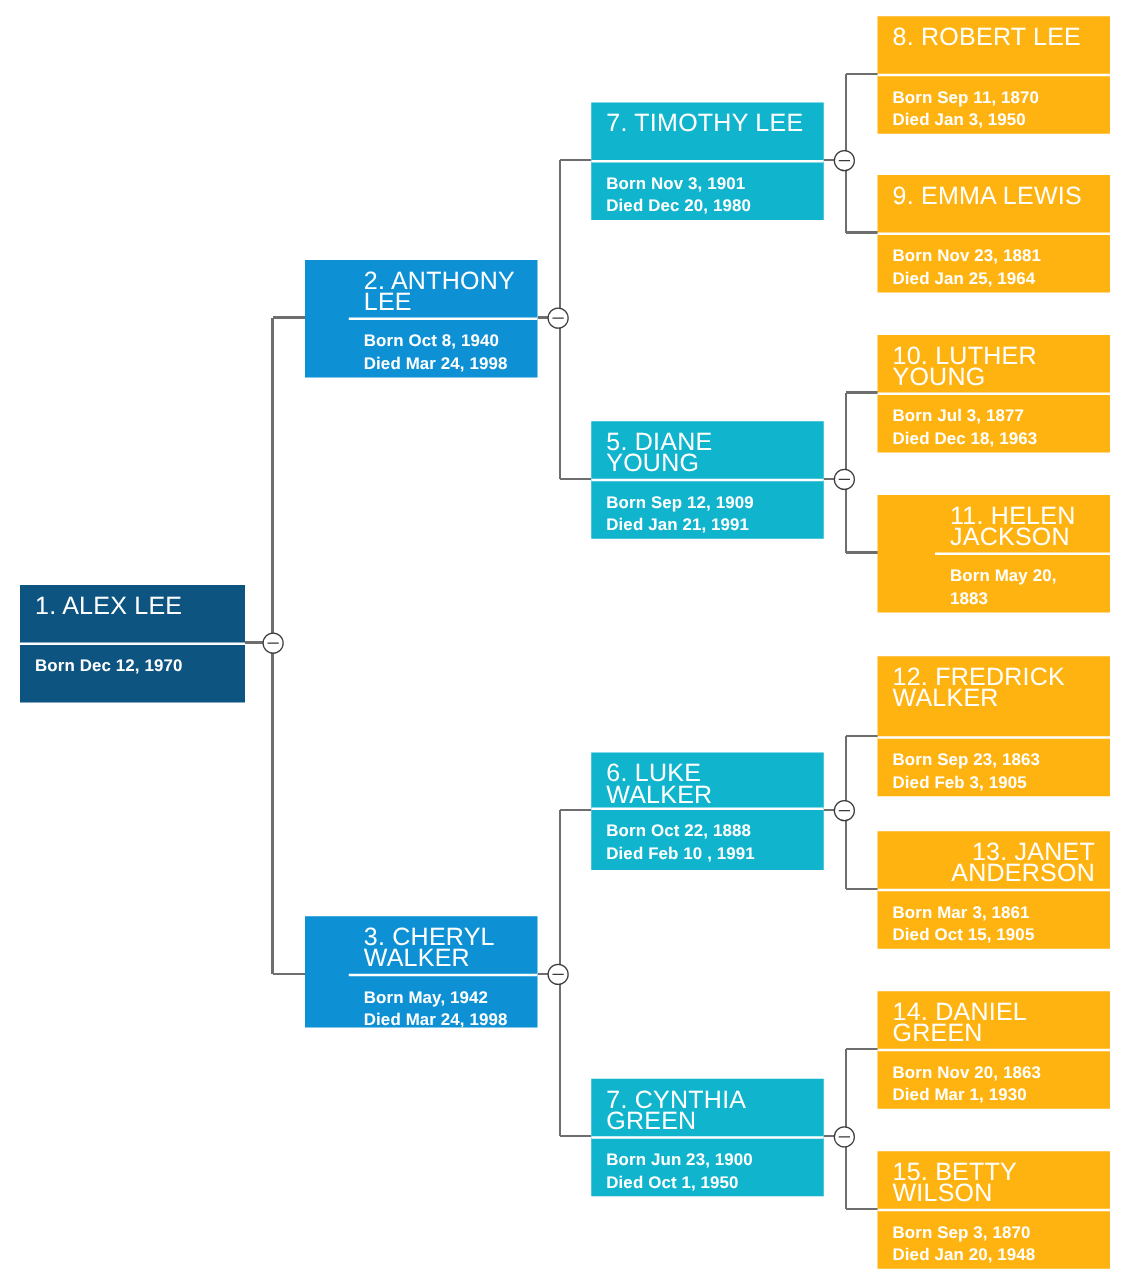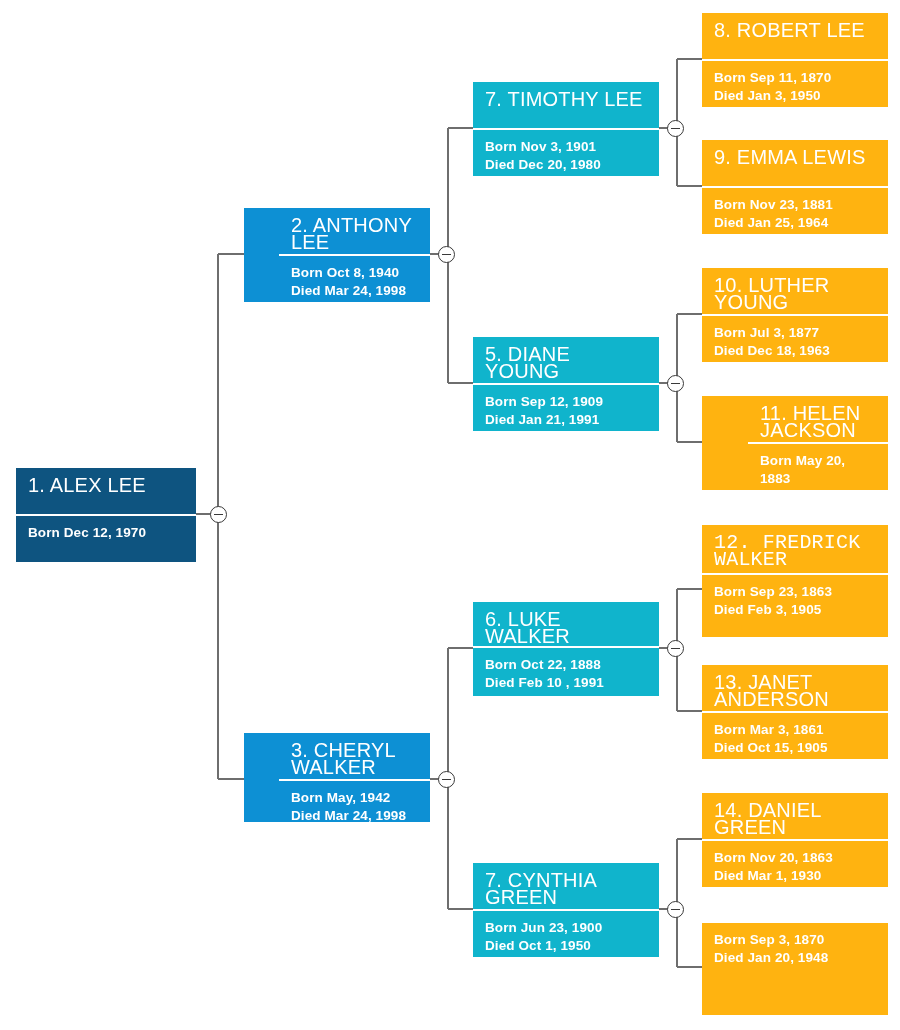--- a/index.html
+++ b/index.html
@@ -182,7 +182,7 @@
 Died Sep 29, 1965</div>
       </div>
       <div class="person-card gen-3" style="left: 702px; top: 525px; width: 186px; height: 112px; background: rgb(255, 179, 16);">
-        <div class="card-name" style="height: 48px; font-family: Liberation Mono, monospace;">12. FREDRICK
+        <div class="card-name" style="height: 64px;">12. FREDRICK
 WALKER</div>
         <div class="card-divider"></div>
         <div class="card-dates">Born Sep 23, 1863

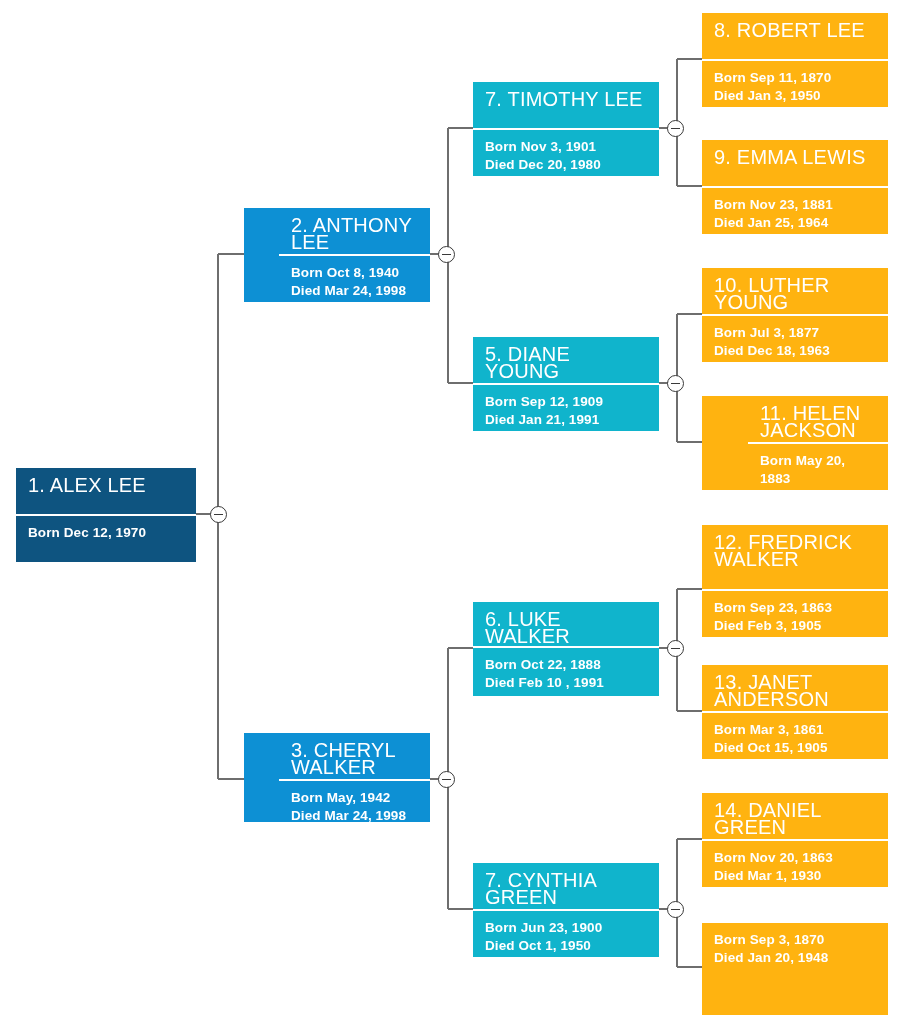--- a/index.html
+++ b/index.html
@@ -189,7 +189,7 @@
 Died Feb 3, 1905</div>
       </div>
       <div class="person-card gen-3" style="left: 702px; top: 665px; width: 186px; height: 94px; background: rgb(255, 179, 16);">
-        <div class="card-name" style="height: 46px;">13. JANET ANDERSON</div>
+        <div class="card-name" style="height: 46px; text-align: right;">13. JANET ANDERSON</div>
         <div class="card-divider"></div>
         <div class="card-dates">Born Mar 3, 1861
 Died Oct 15, 1905</div>

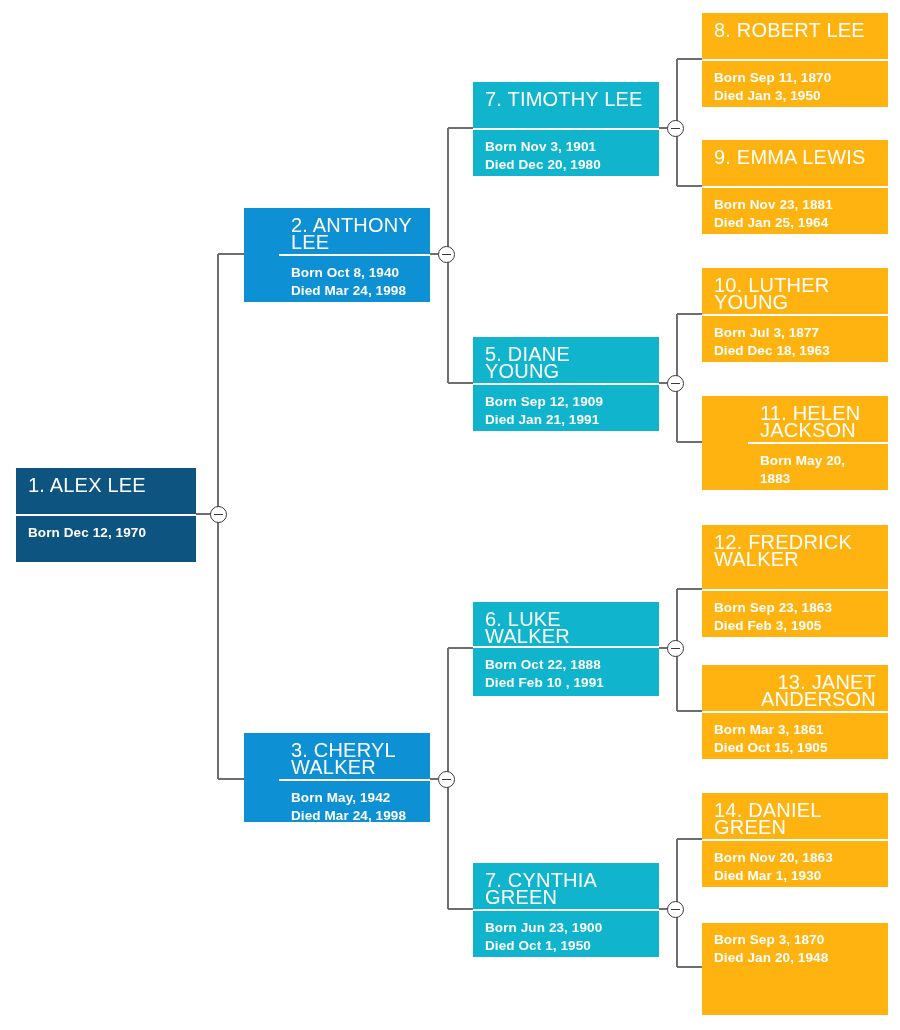--- a/index.html
+++ b/index.html
@@ -201,6 +201,7 @@
 Died Mar 1, 1930</div>
       </div>
       <div class="person-card gen-3" style="left: 702px; top: 921px; width: 186px; height: 94px; background: rgb(255, 179, 16);">
+        <div class="card-name" style="height: 46px;">15. BETTY WILSON</div>
         <div class="card-divider"></div>
         <div class="card-dates">Born Sep 3, 1870
 Died Jan 20, 1948</div>

